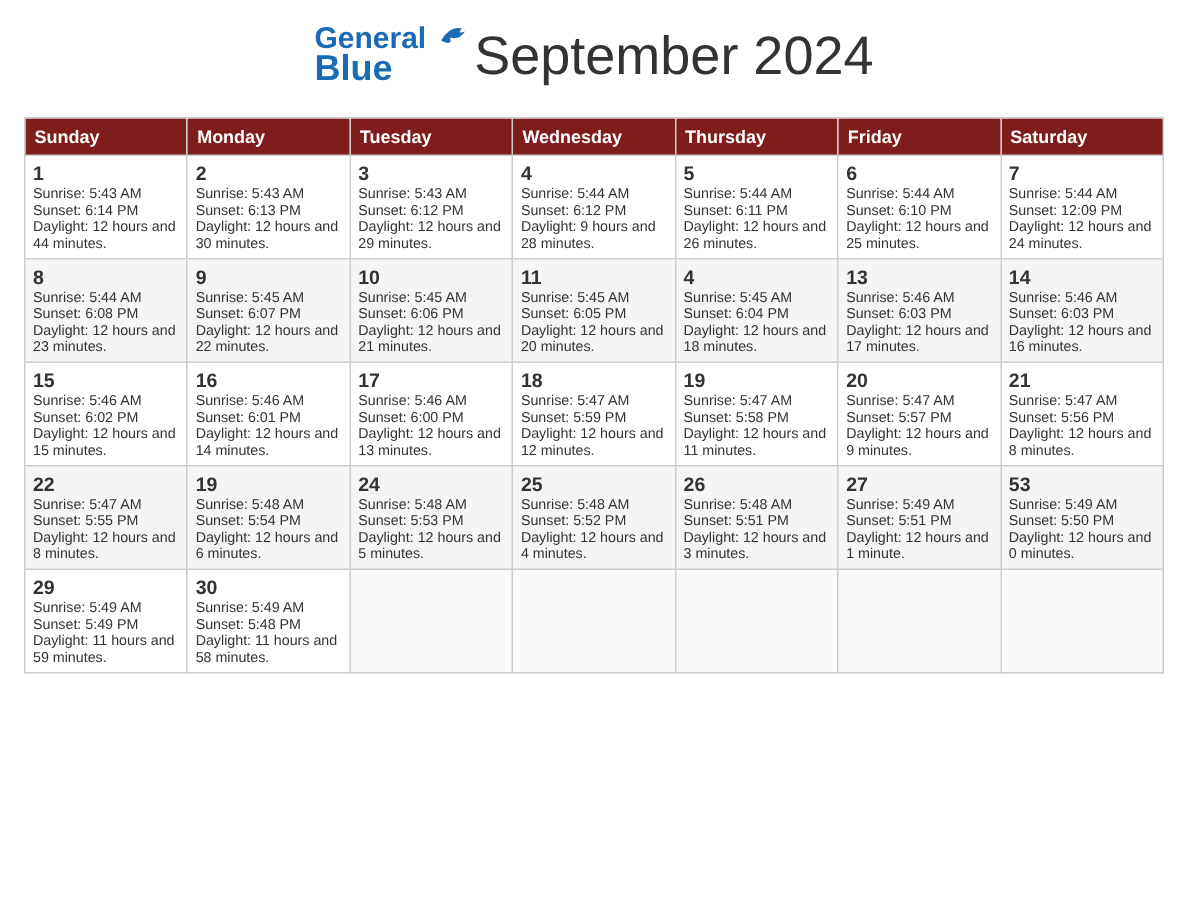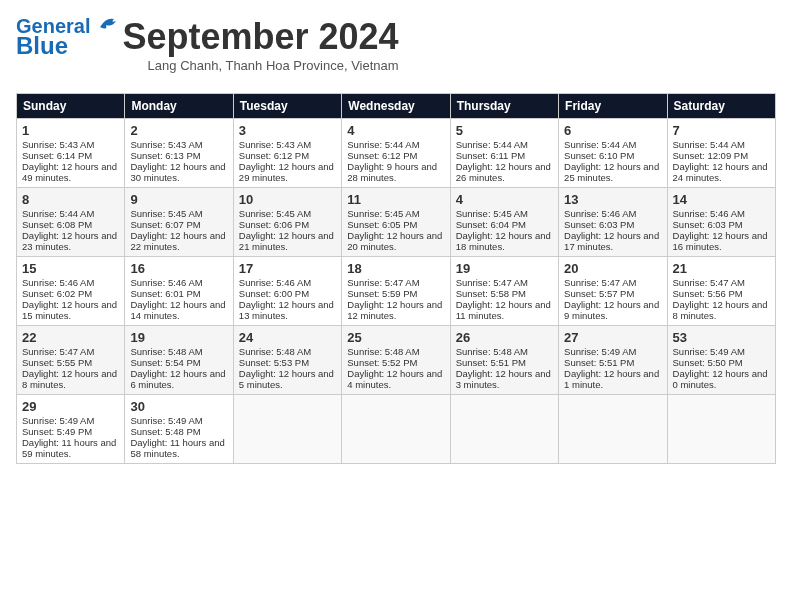--- a/index.html
+++ b/index.html
@@ -12,7 +12,7 @@
     }
     .header {
       display: flex;
-      justify-content: flex-start;
+      justify-content: center;
       align-items: flex-start;
       margin-bottom: 20px;
     }

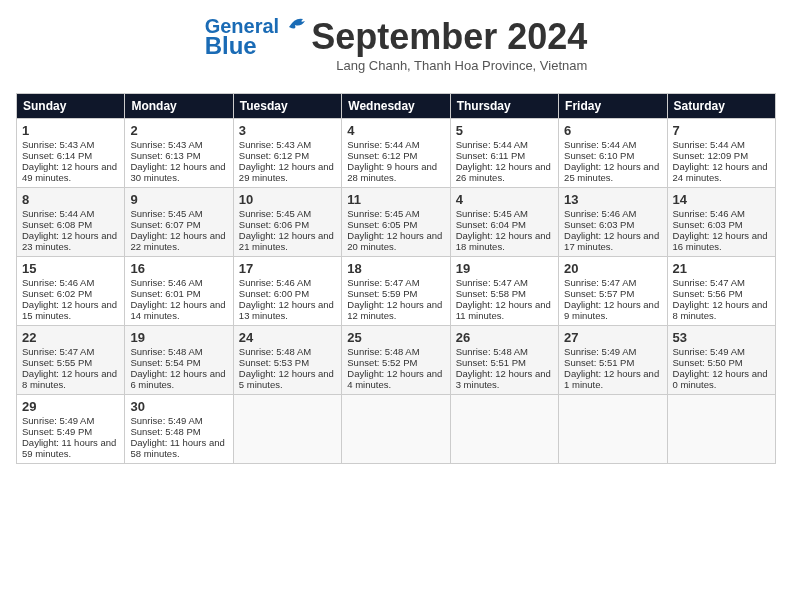--- a/index.html
+++ b/index.html
@@ -33,7 +33,7 @@
     }
     .month-title {
       font-size: 36px;
-      font-weight: bold;
+      font-weight: normal;
       color: #333;
     }
     .subtitle {

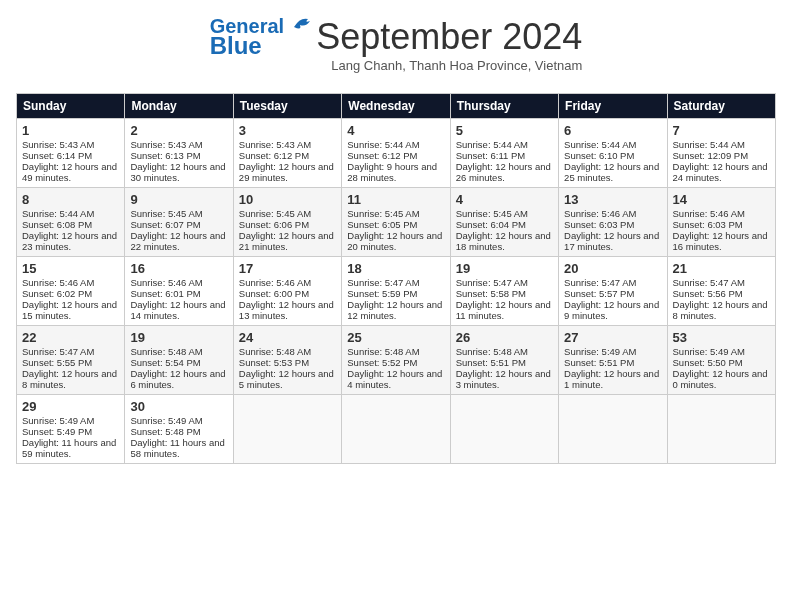--- a/index.html
+++ b/index.html
@@ -89,7 +89,6 @@
   </div>
   <div class="title-block">
     <div class="month-title">September 2024</div>
-    <div class="subtitle">Lang Chanh, Thanh Hoa Province, Vietnam</div>
   </div>
 </div>
 

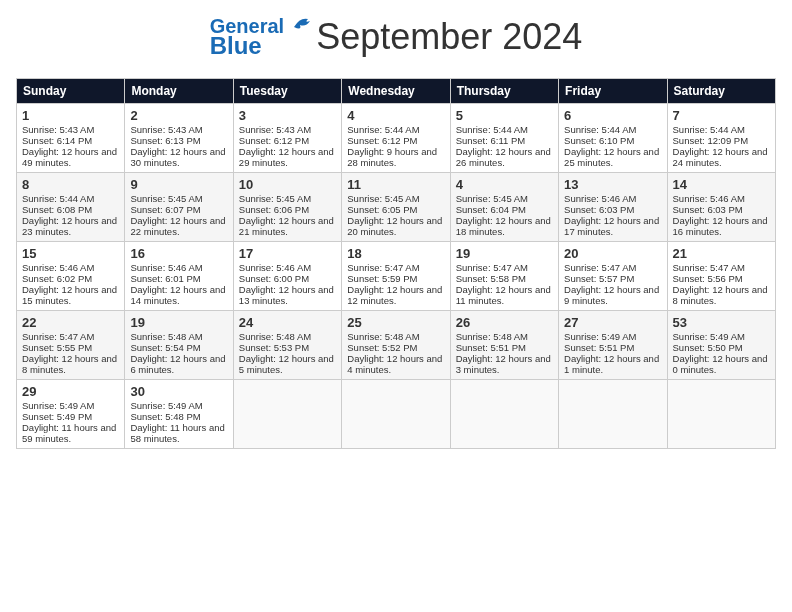--- a/index.html
+++ b/index.html
@@ -46,7 +46,7 @@
       margin-top: 8px;
     }
     .calendar th {
-      background: #0f172a;
+      background: #7f1d1d;
       color: #fff;
       font-size: 12px;
       font-weight: bold;

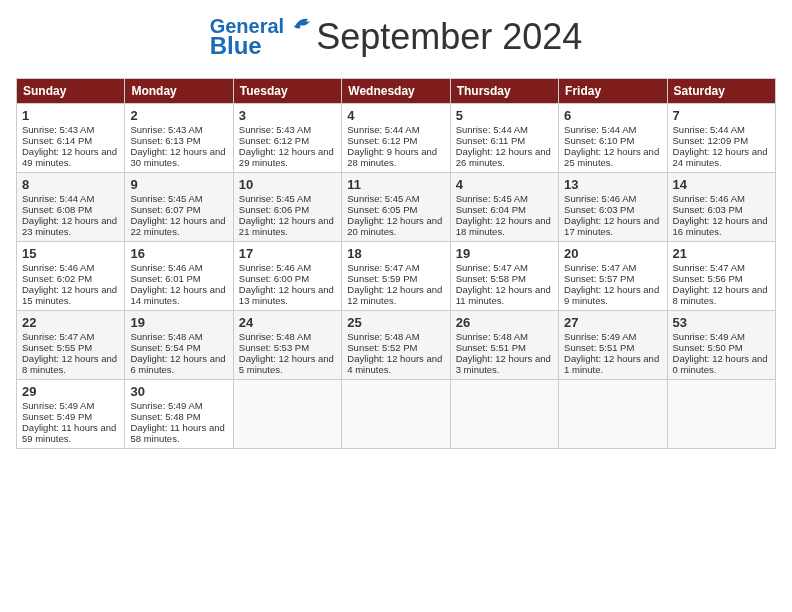--- a/index.html
+++ b/index.html
@@ -110,7 +110,7 @@
         <span class="day-num">1</span>
         <span>Sunrise: 5:43 AM</span><br>
         <span>Sunset: 6:14 PM</span><br>
-        <span>Daylight: 12 hours and 49 minutes.</span>
+        <span>Daylight: 12 hours and 44 minutes.</span>
       </td>
         <td>
         <span class="day-num">2</span>

